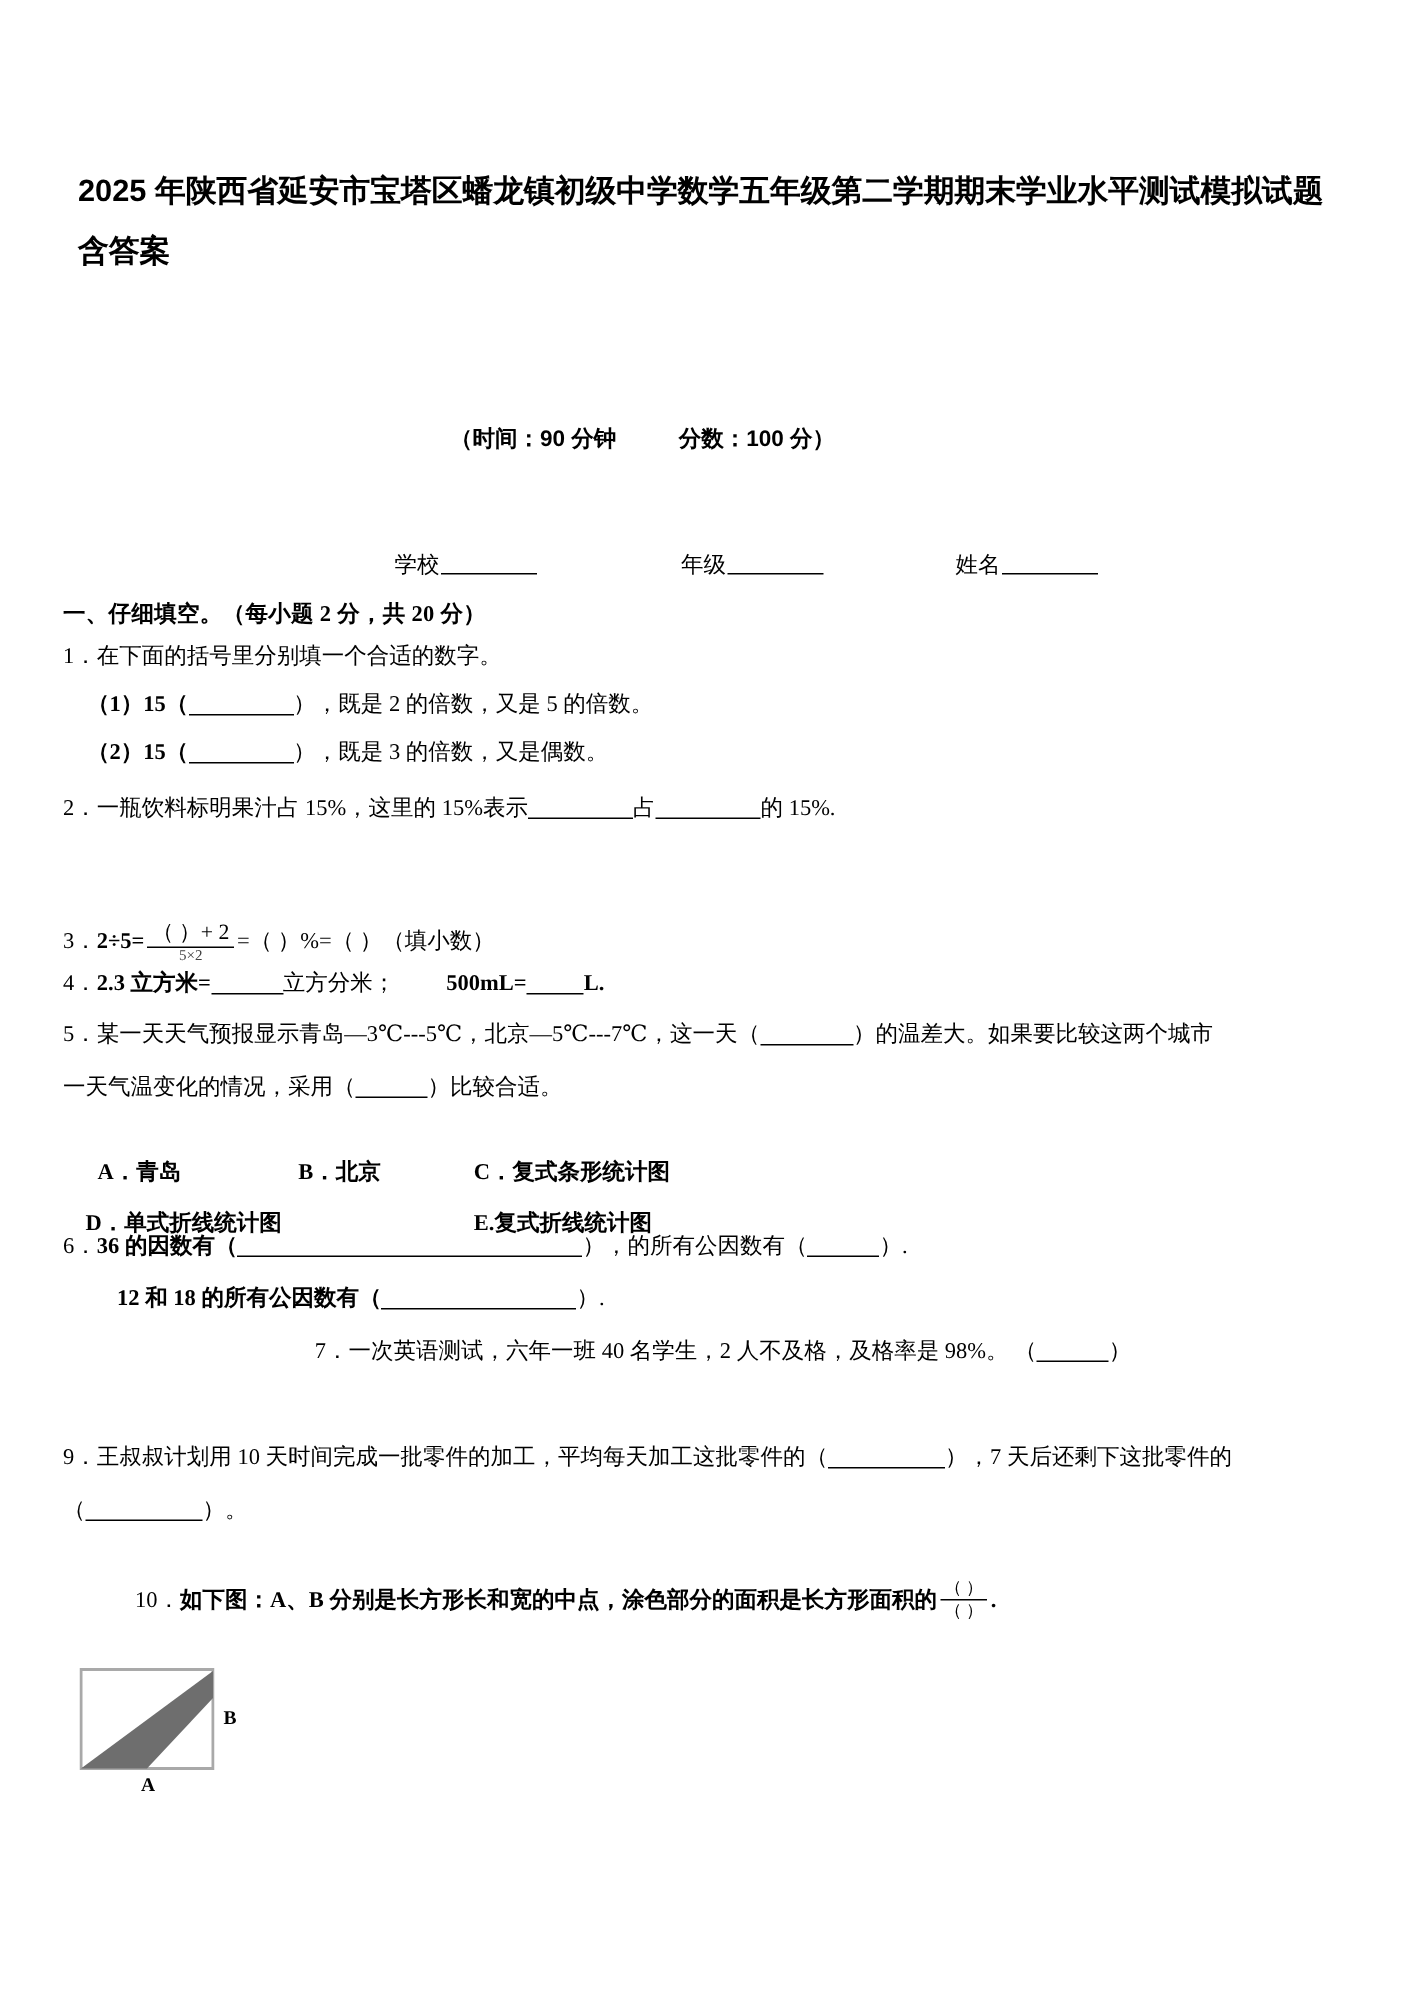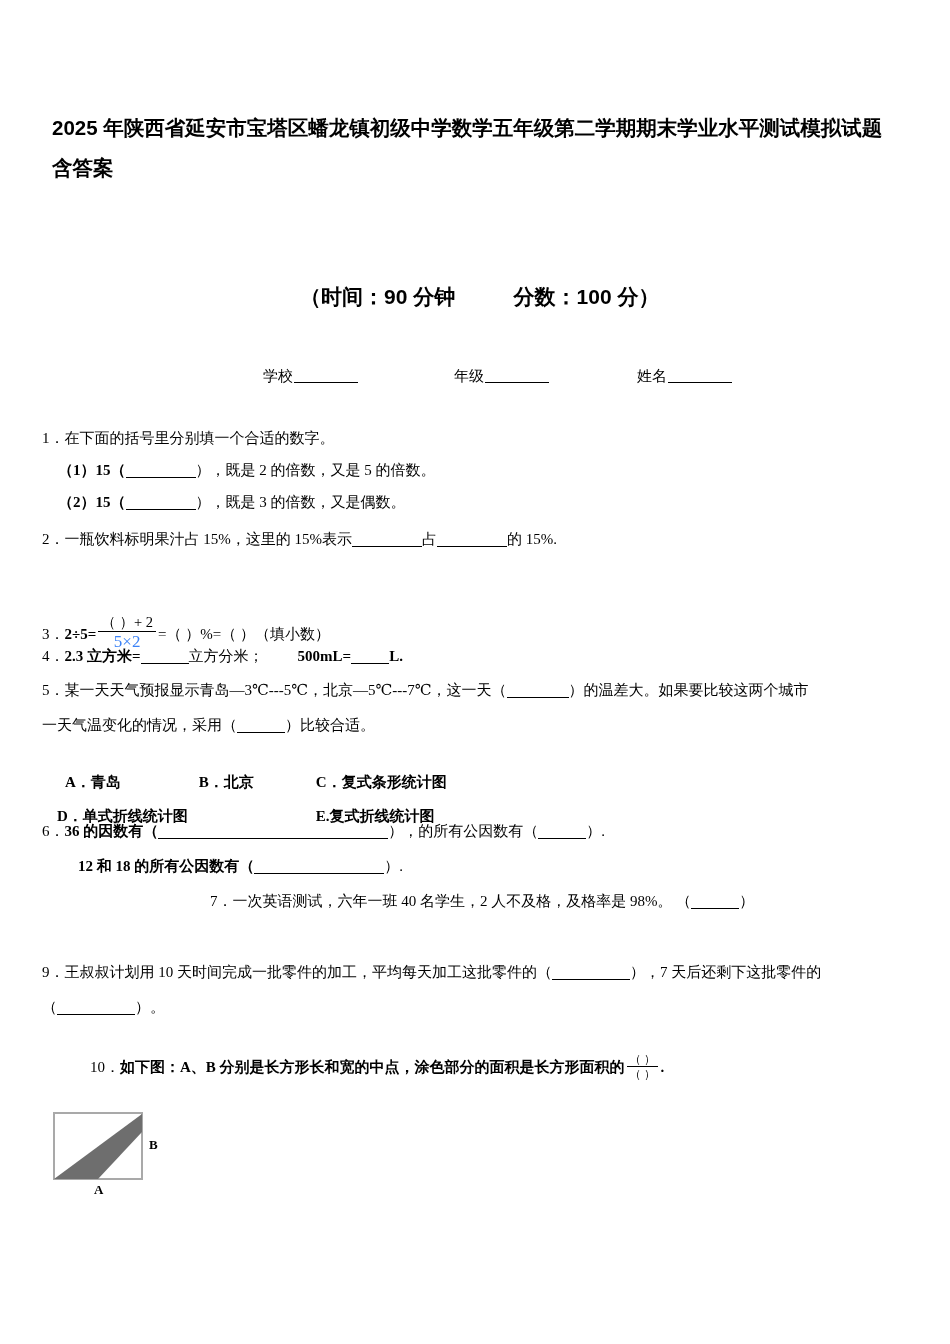--- a/index.html
+++ b/index.html
@@ -45,7 +45,7 @@
     left: 300px;
     top: 283px;
     font-family: "Liberation Sans", "DejaVu Sans", sans-serif;
-    font-size: 21px;
+    font-size: 15px;
     font-weight: bold;
     white-space: pre;
   }

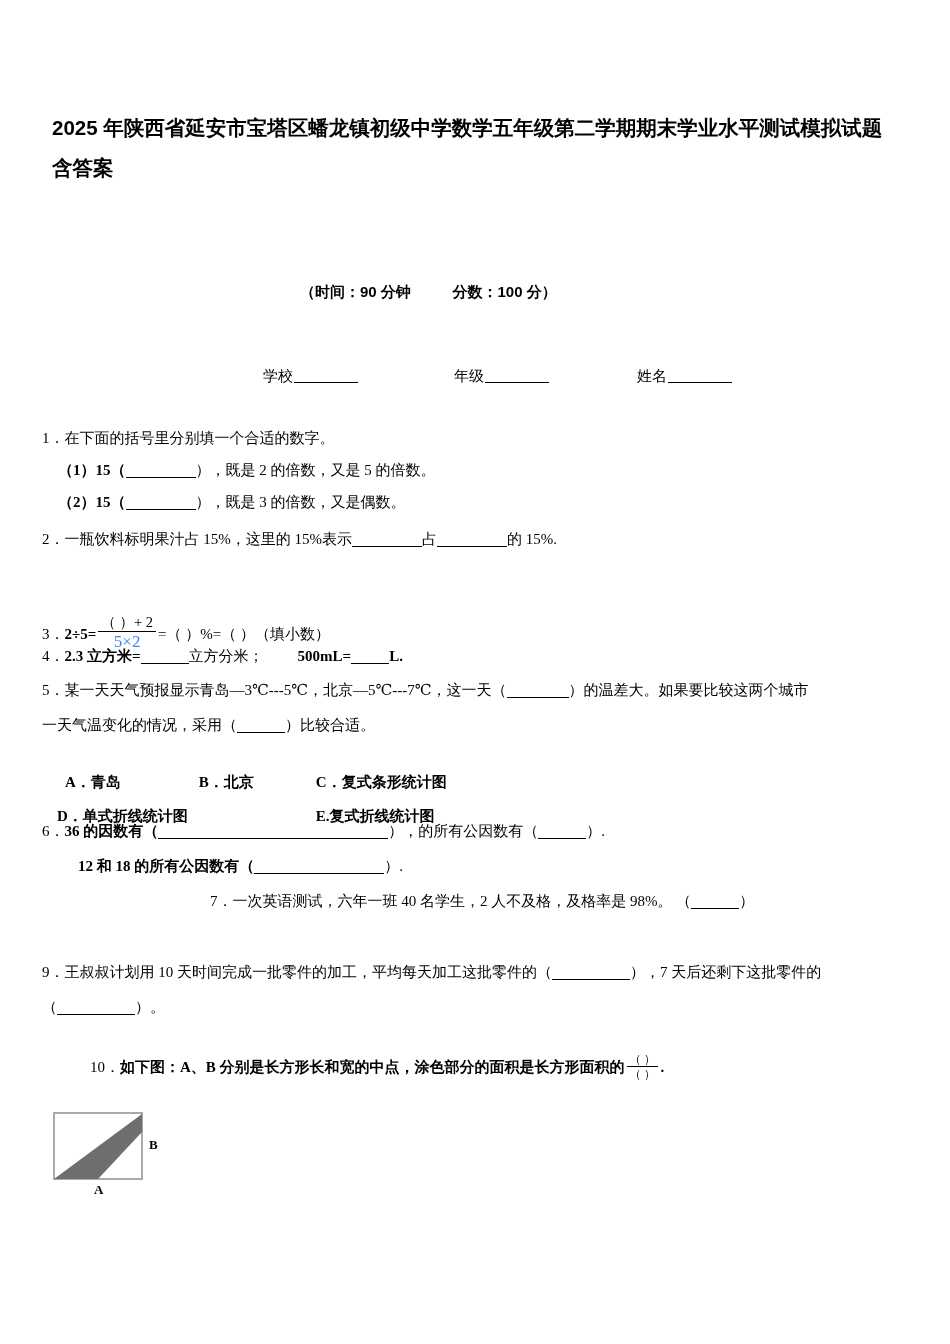--- a/index.html
+++ b/index.html
@@ -183,6 +183,7 @@
     <span>学校</span><span class="blank-u"></span><span class="gap-a"></span><span>年级</span><span class="blank-u"></span><span class="gap-b"></span><span>姓名</span><span class="blank-u"></span>
   </div>
 
+  <div class="qblock section-head" style="top:400px;">一、仔细填空。（每小题 2 分，共 20 分）</div>
 
   <div class="qblock q-line" style="top:428px;">
     <span class="num-serif">1．</span><span>在下面的括号里分别填一个合适的数字。</span>

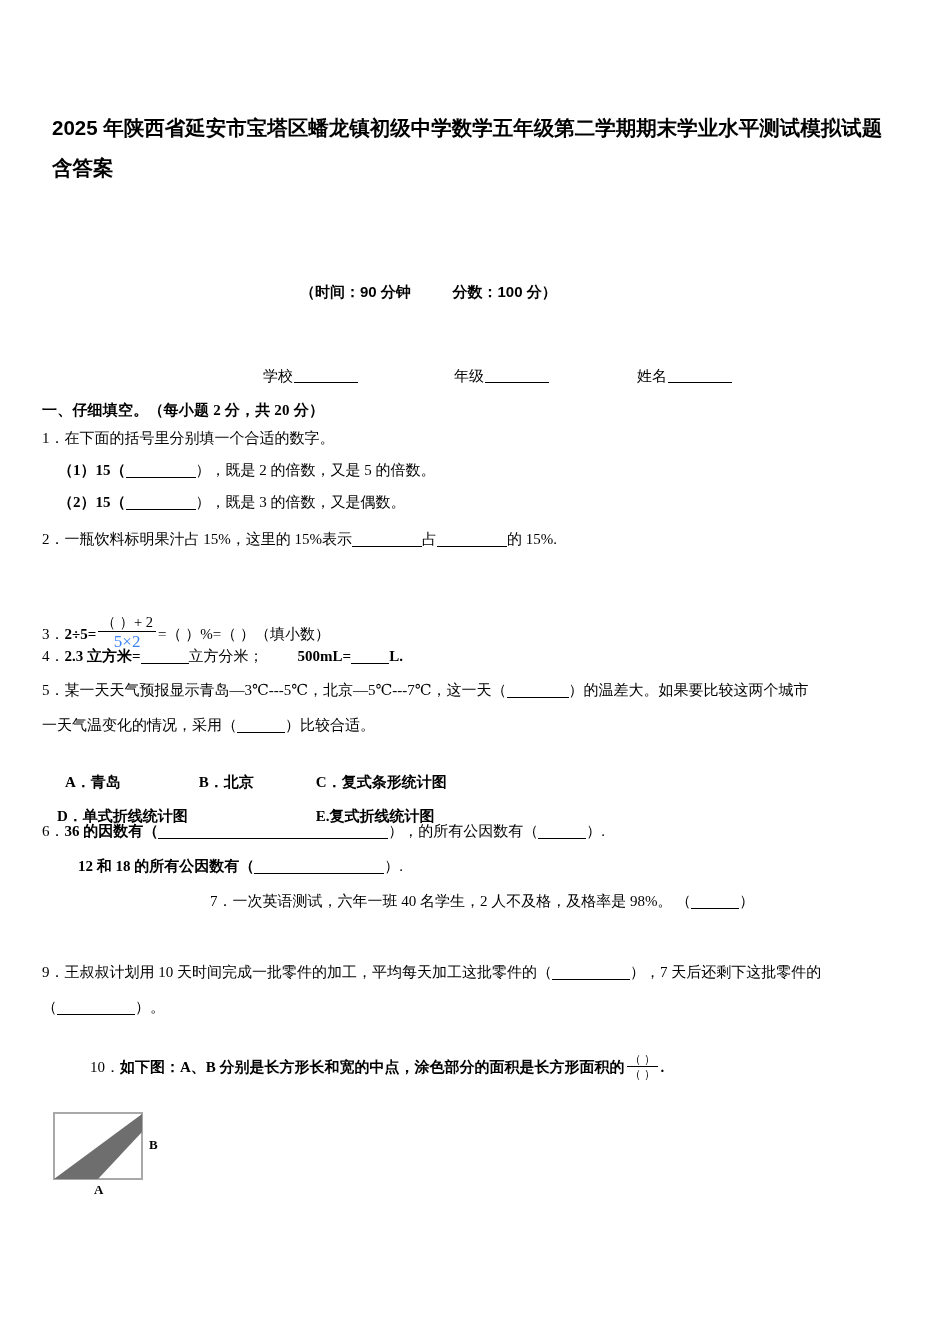--- a/index.html
+++ b/index.html
@@ -124,10 +124,10 @@
   }
   .frac .den {
     display: block;
-    font-size: 17px;
+    font-size: 10px;
     border-top: 1.2px solid #000;
     padding: 1px 3px 0 3px;
-    color: #3b82f6;
+    color: #404040;
   }
   .frac.small .num, .frac.small .den { font-size: 11.5px; }
   .frac.small { vertical-align: -6px; }

